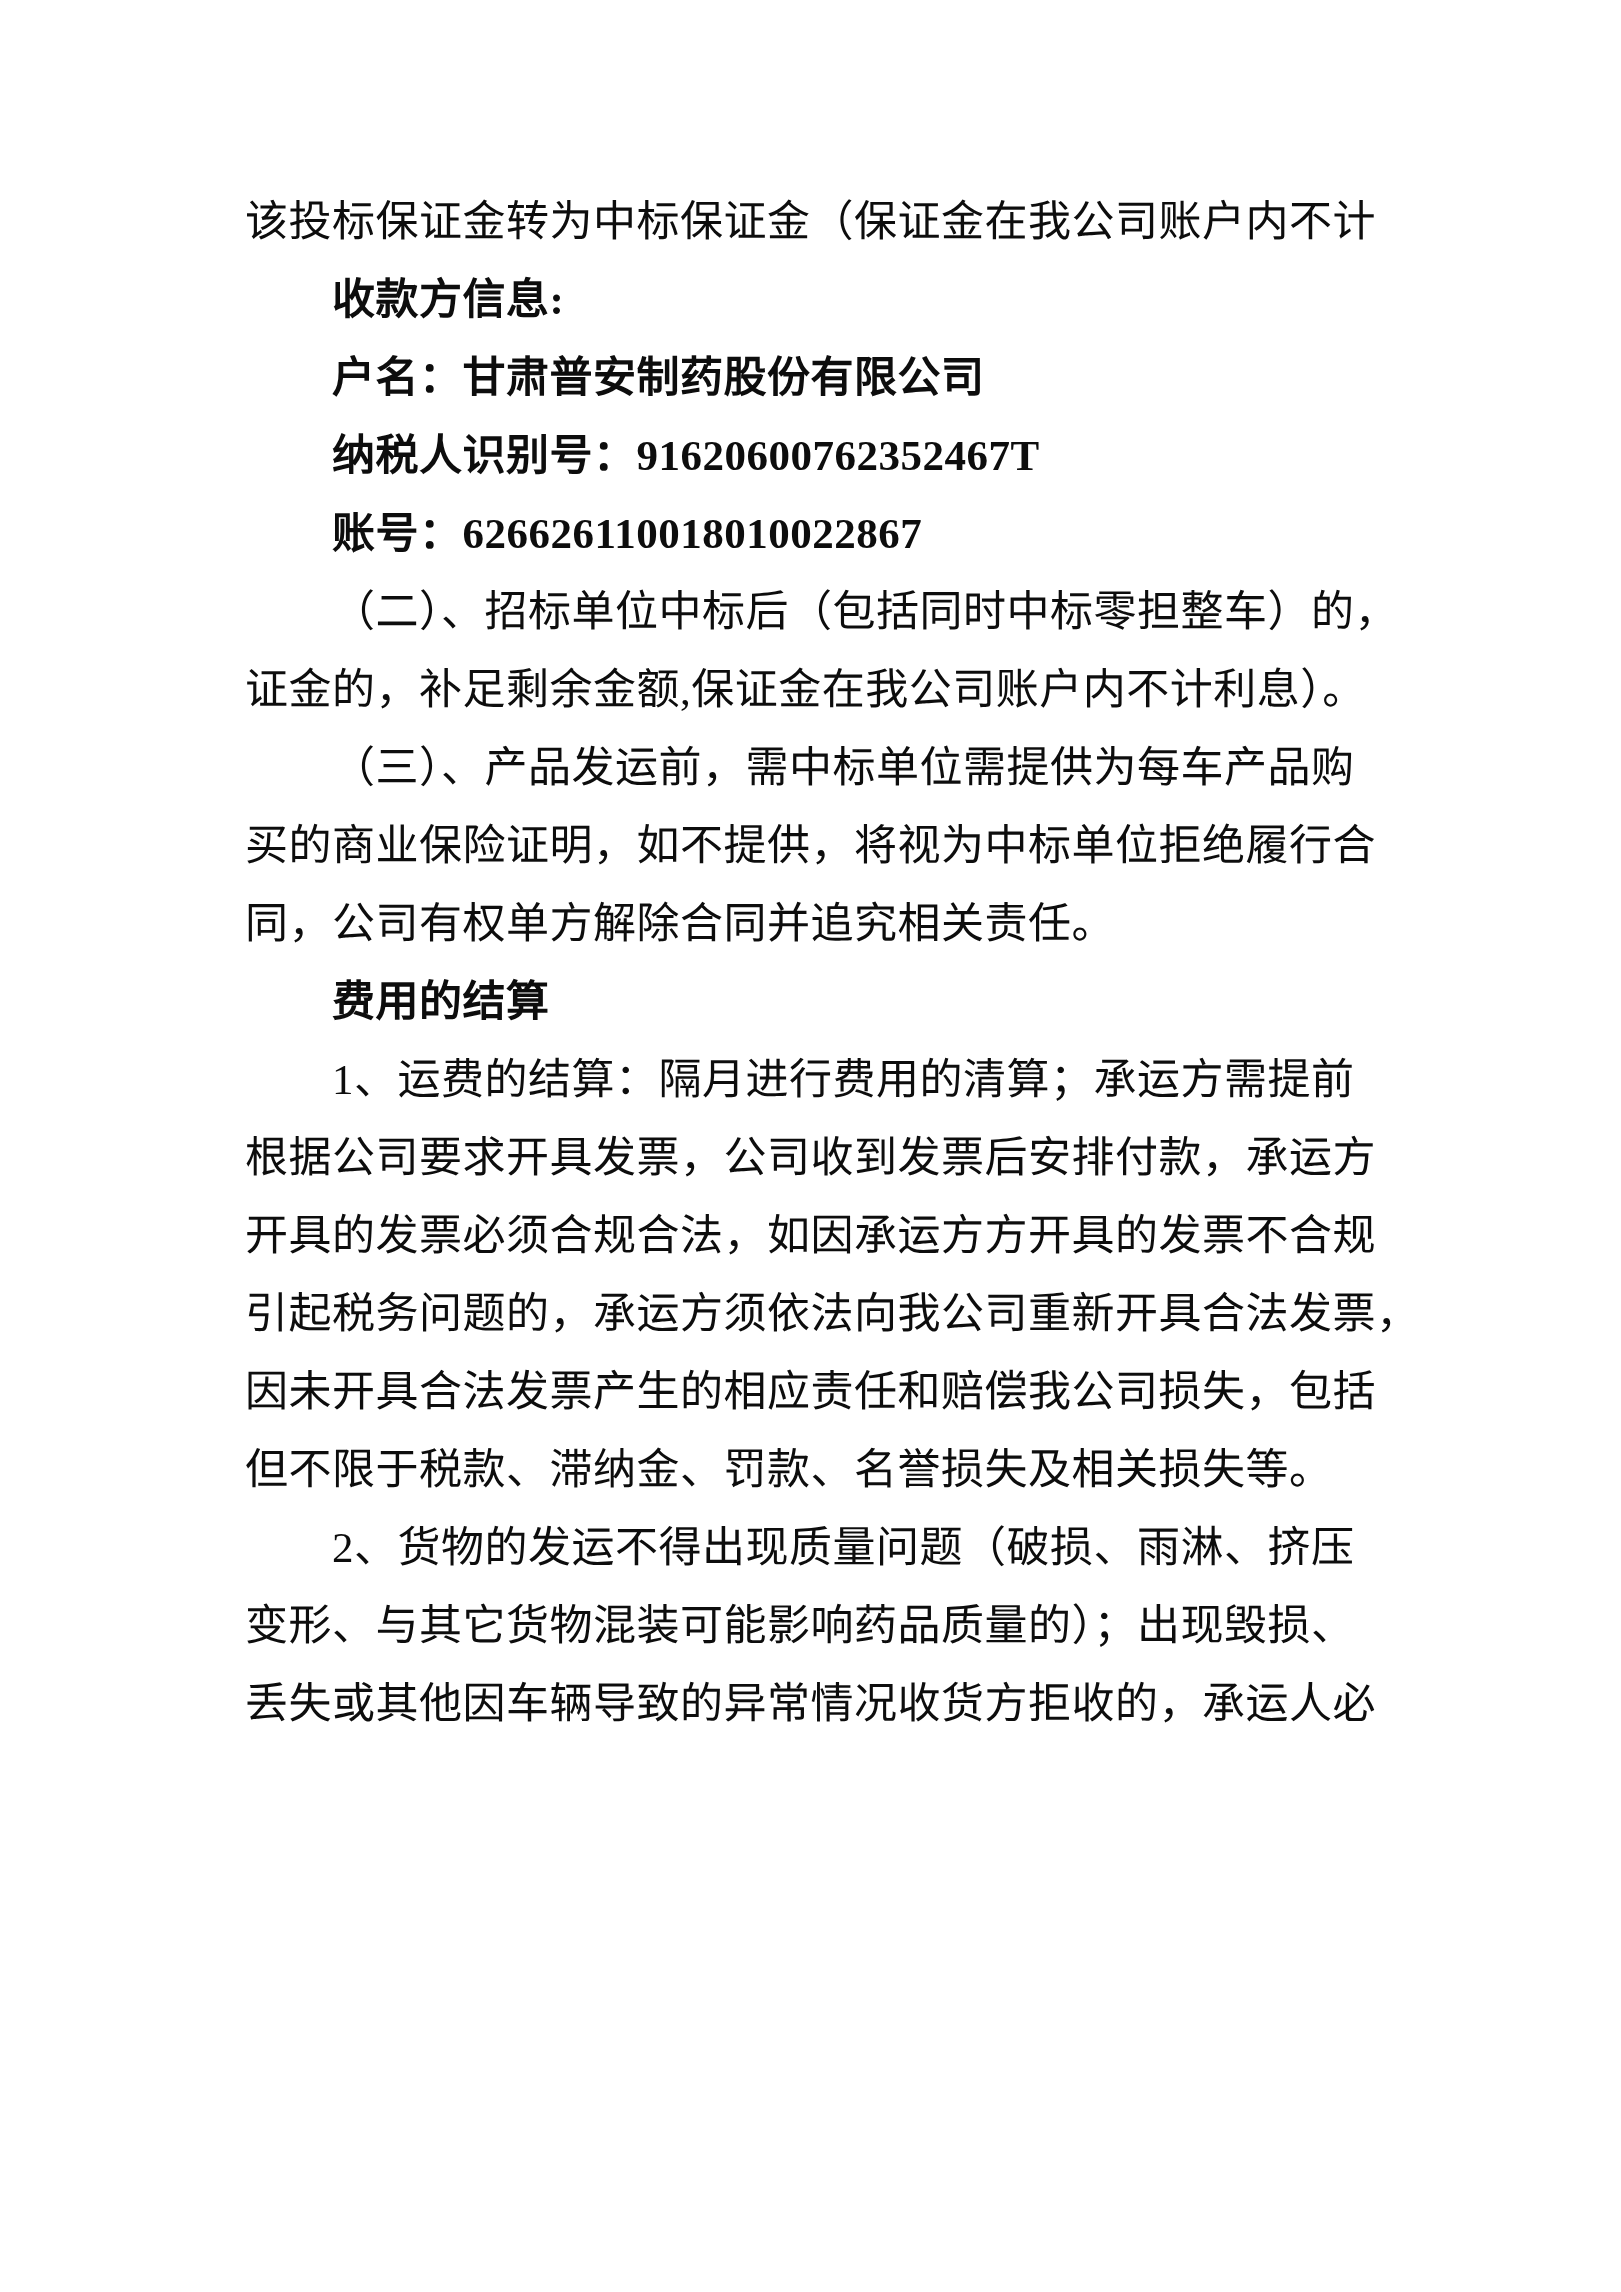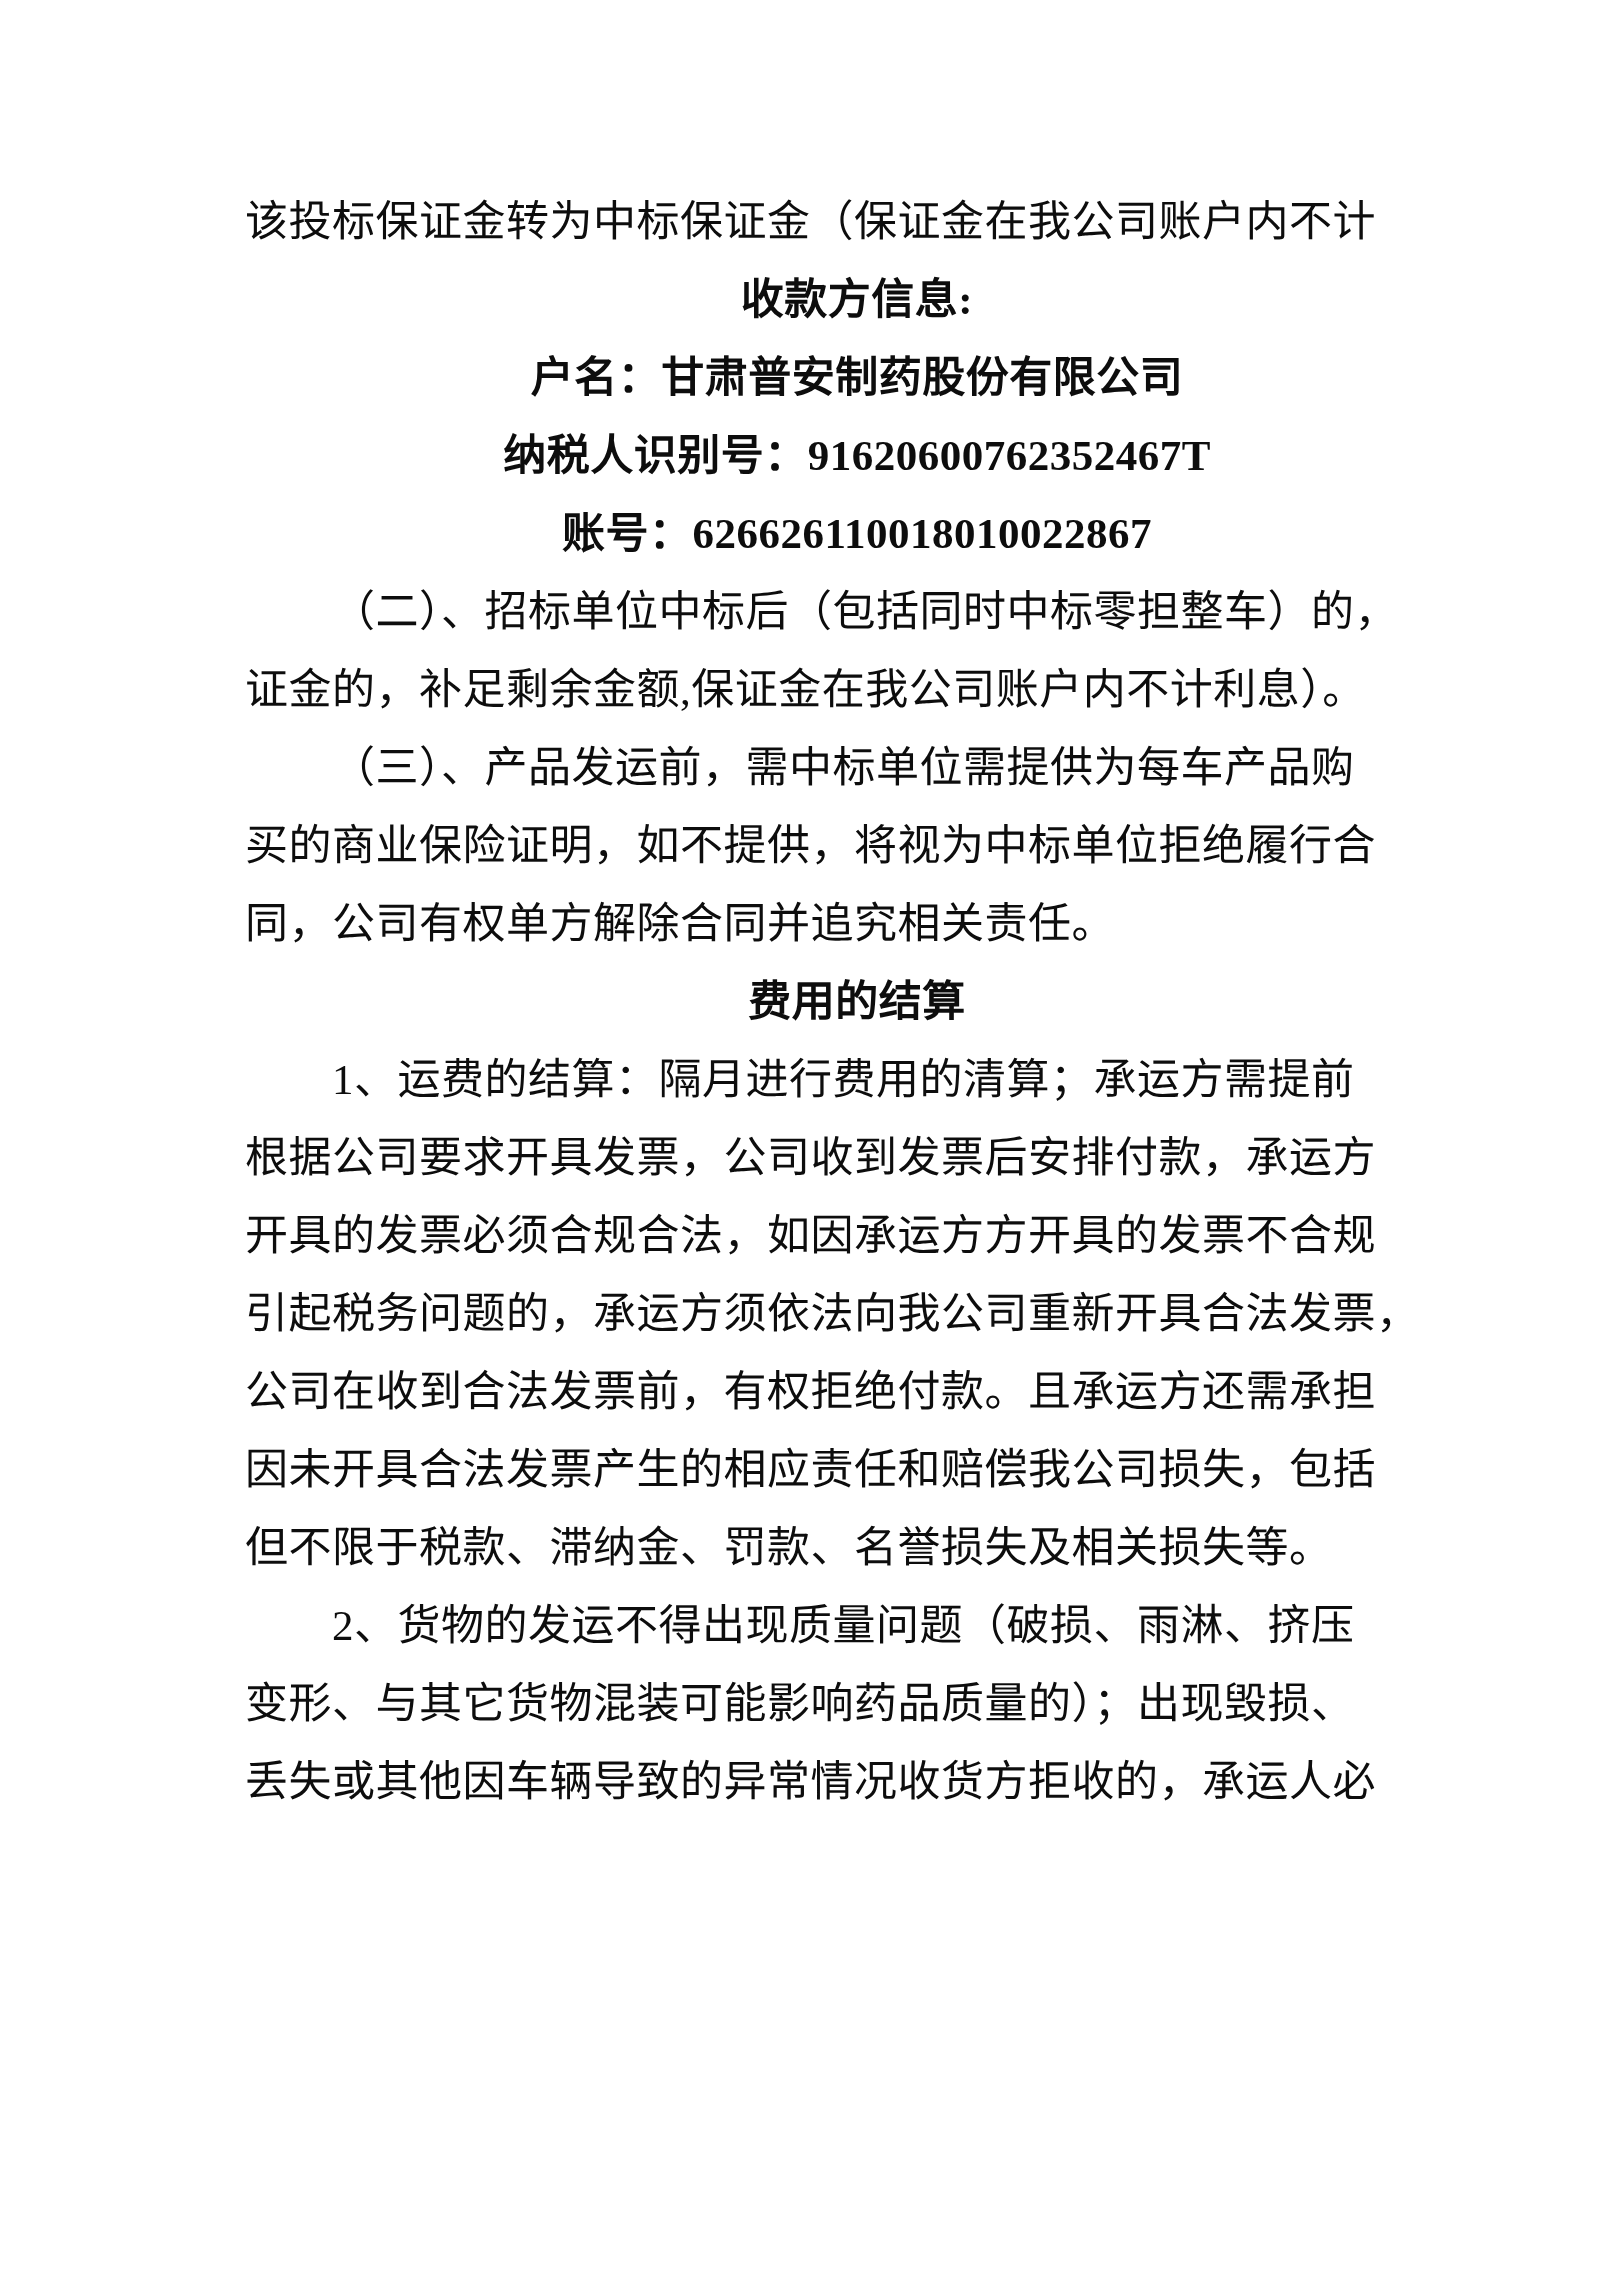--- a/index.html
+++ b/index.html
@@ -36,7 +36,6 @@
   }
   .b {
     font-weight: 700;
-    text-align: center;
   }
 </style>
 </head>

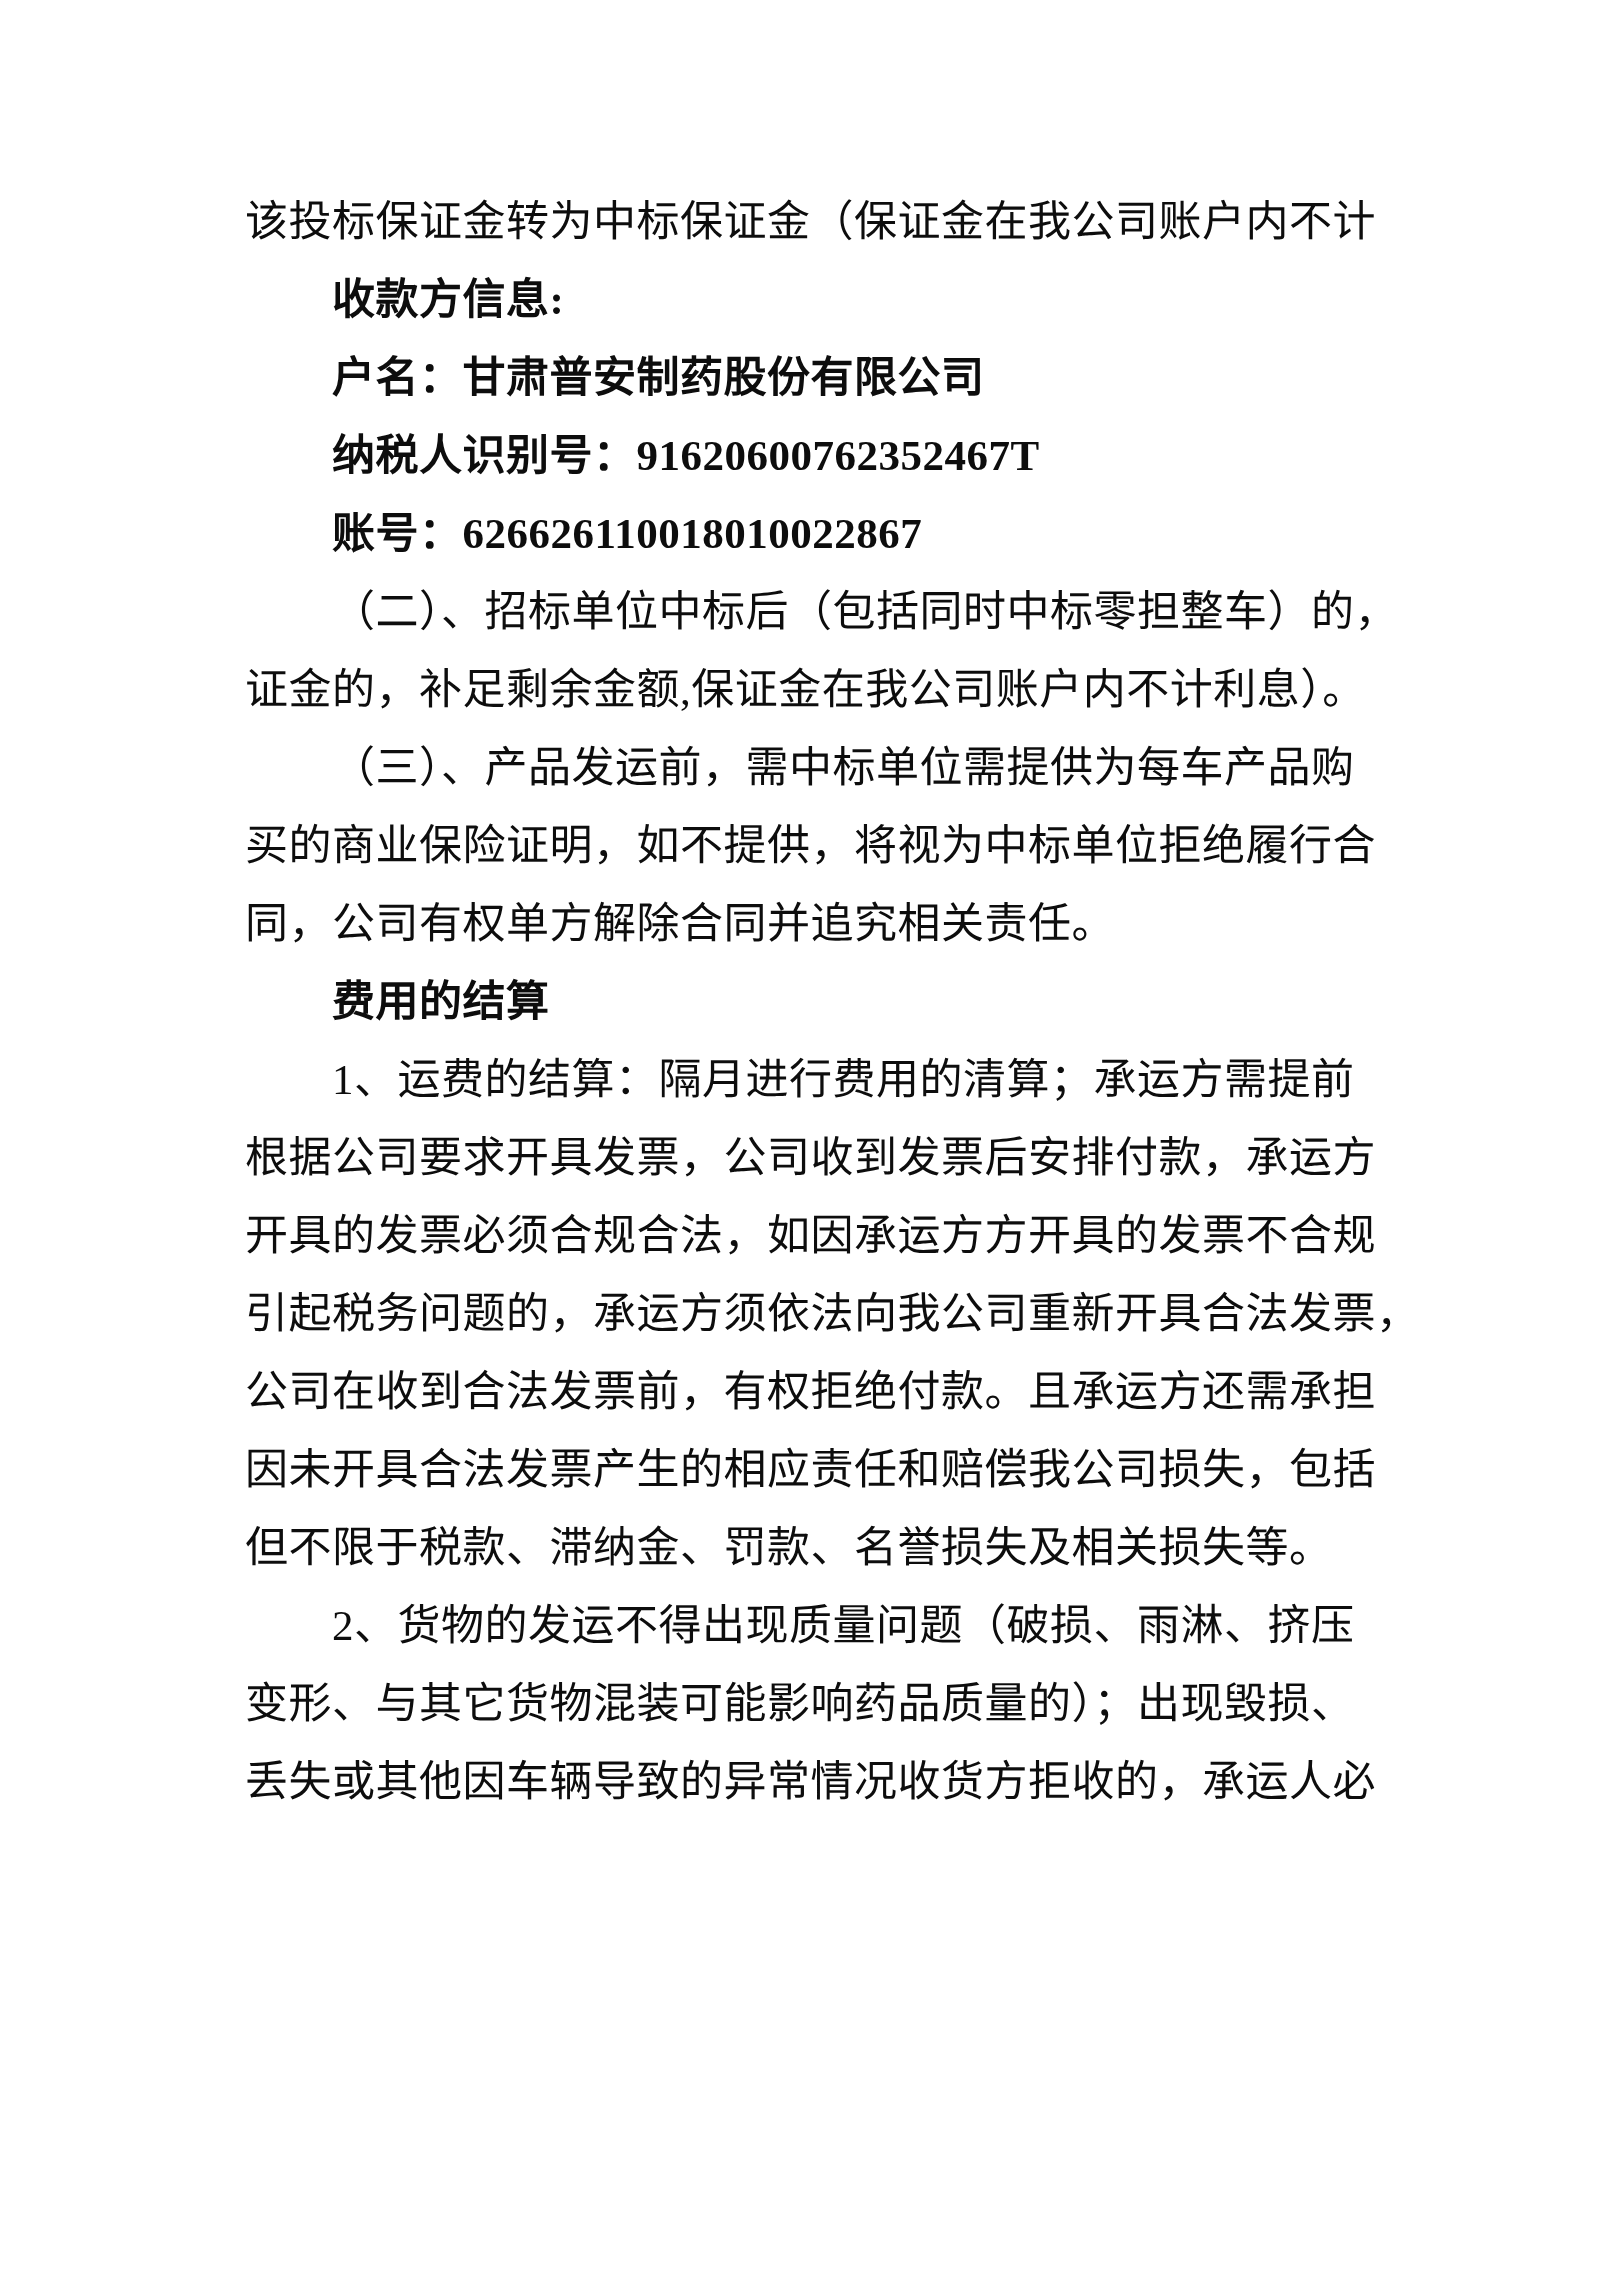--- a/index.html
+++ b/index.html
@@ -64,7 +64,6 @@
     <div class="ln">根据公司要求开具发票，公司收到发票后安排付款，承运方</div>
     <div class="ln">开具的发票必须合规合法，如因承运方方开具的发票不合规</div>
     <div class="ln">引起税务问题的，承运方须依法向我公司重新开具合法发票，</div>
-    <div class="ln">公司在收到合法发票前，有权拒绝付款。且承运方还需承担</div>
     <div class="ln">因未开具合法发票产生的相应责任和赔偿我公司损失，包括</div>
     <div class="ln">但不限于税款、滞纳金、罚款、名誉损失及相关损失等。</div>
 

